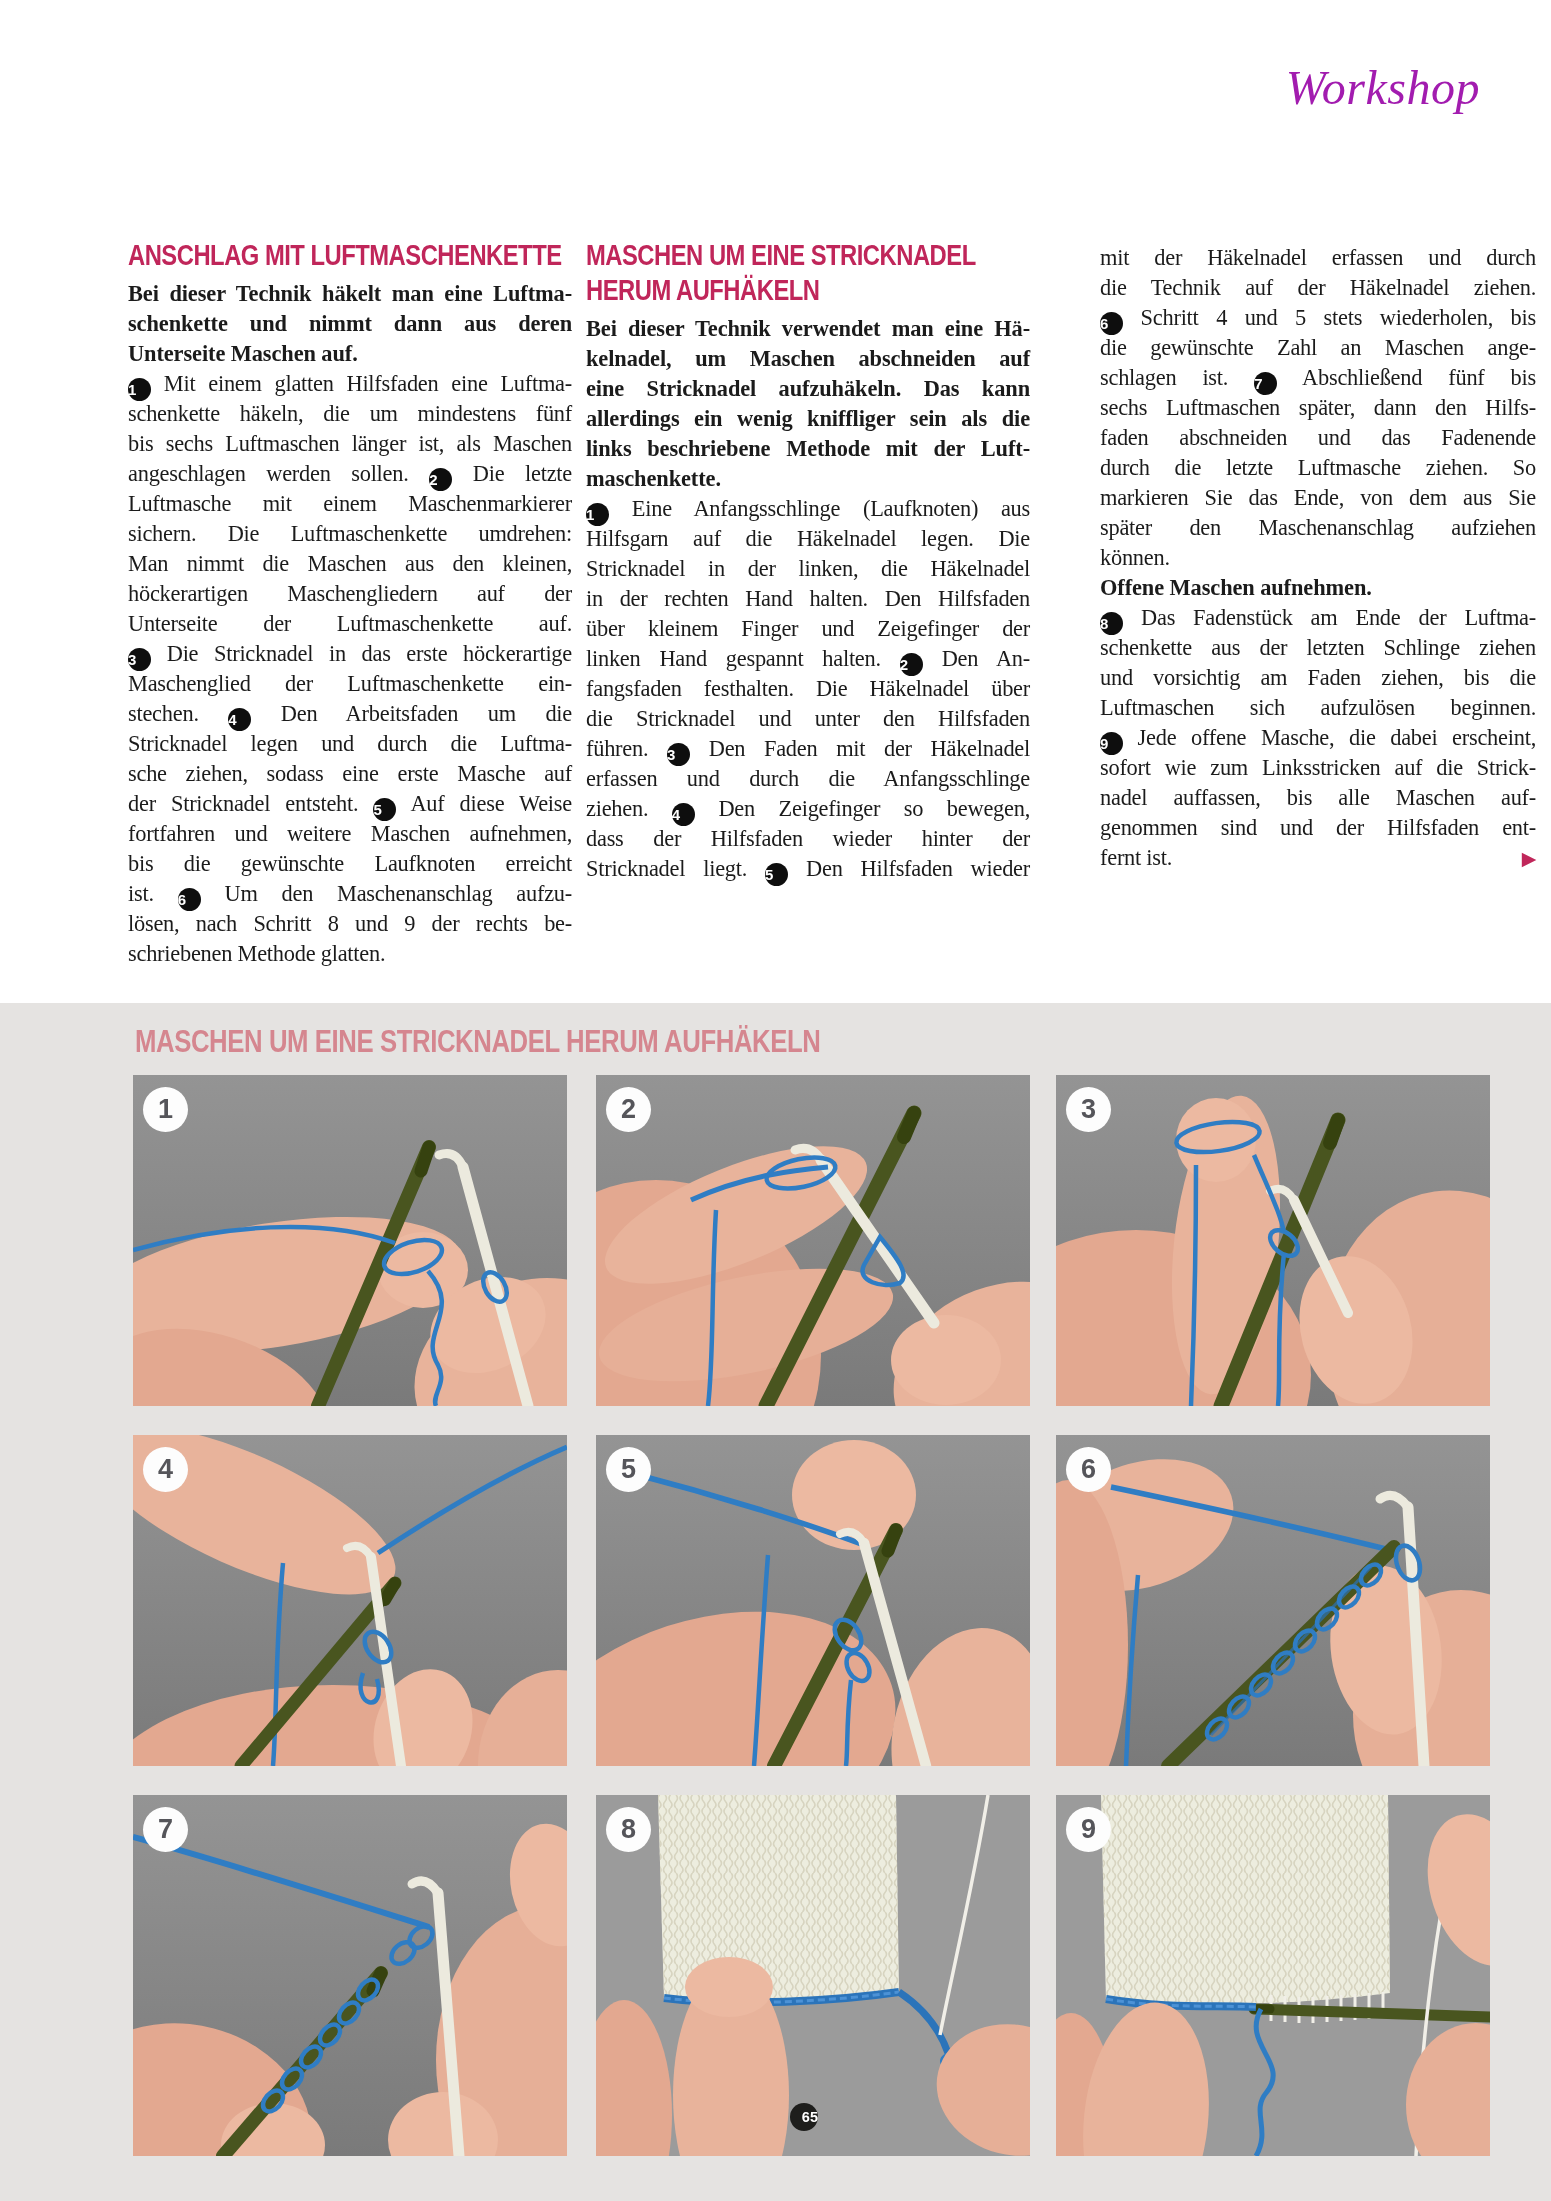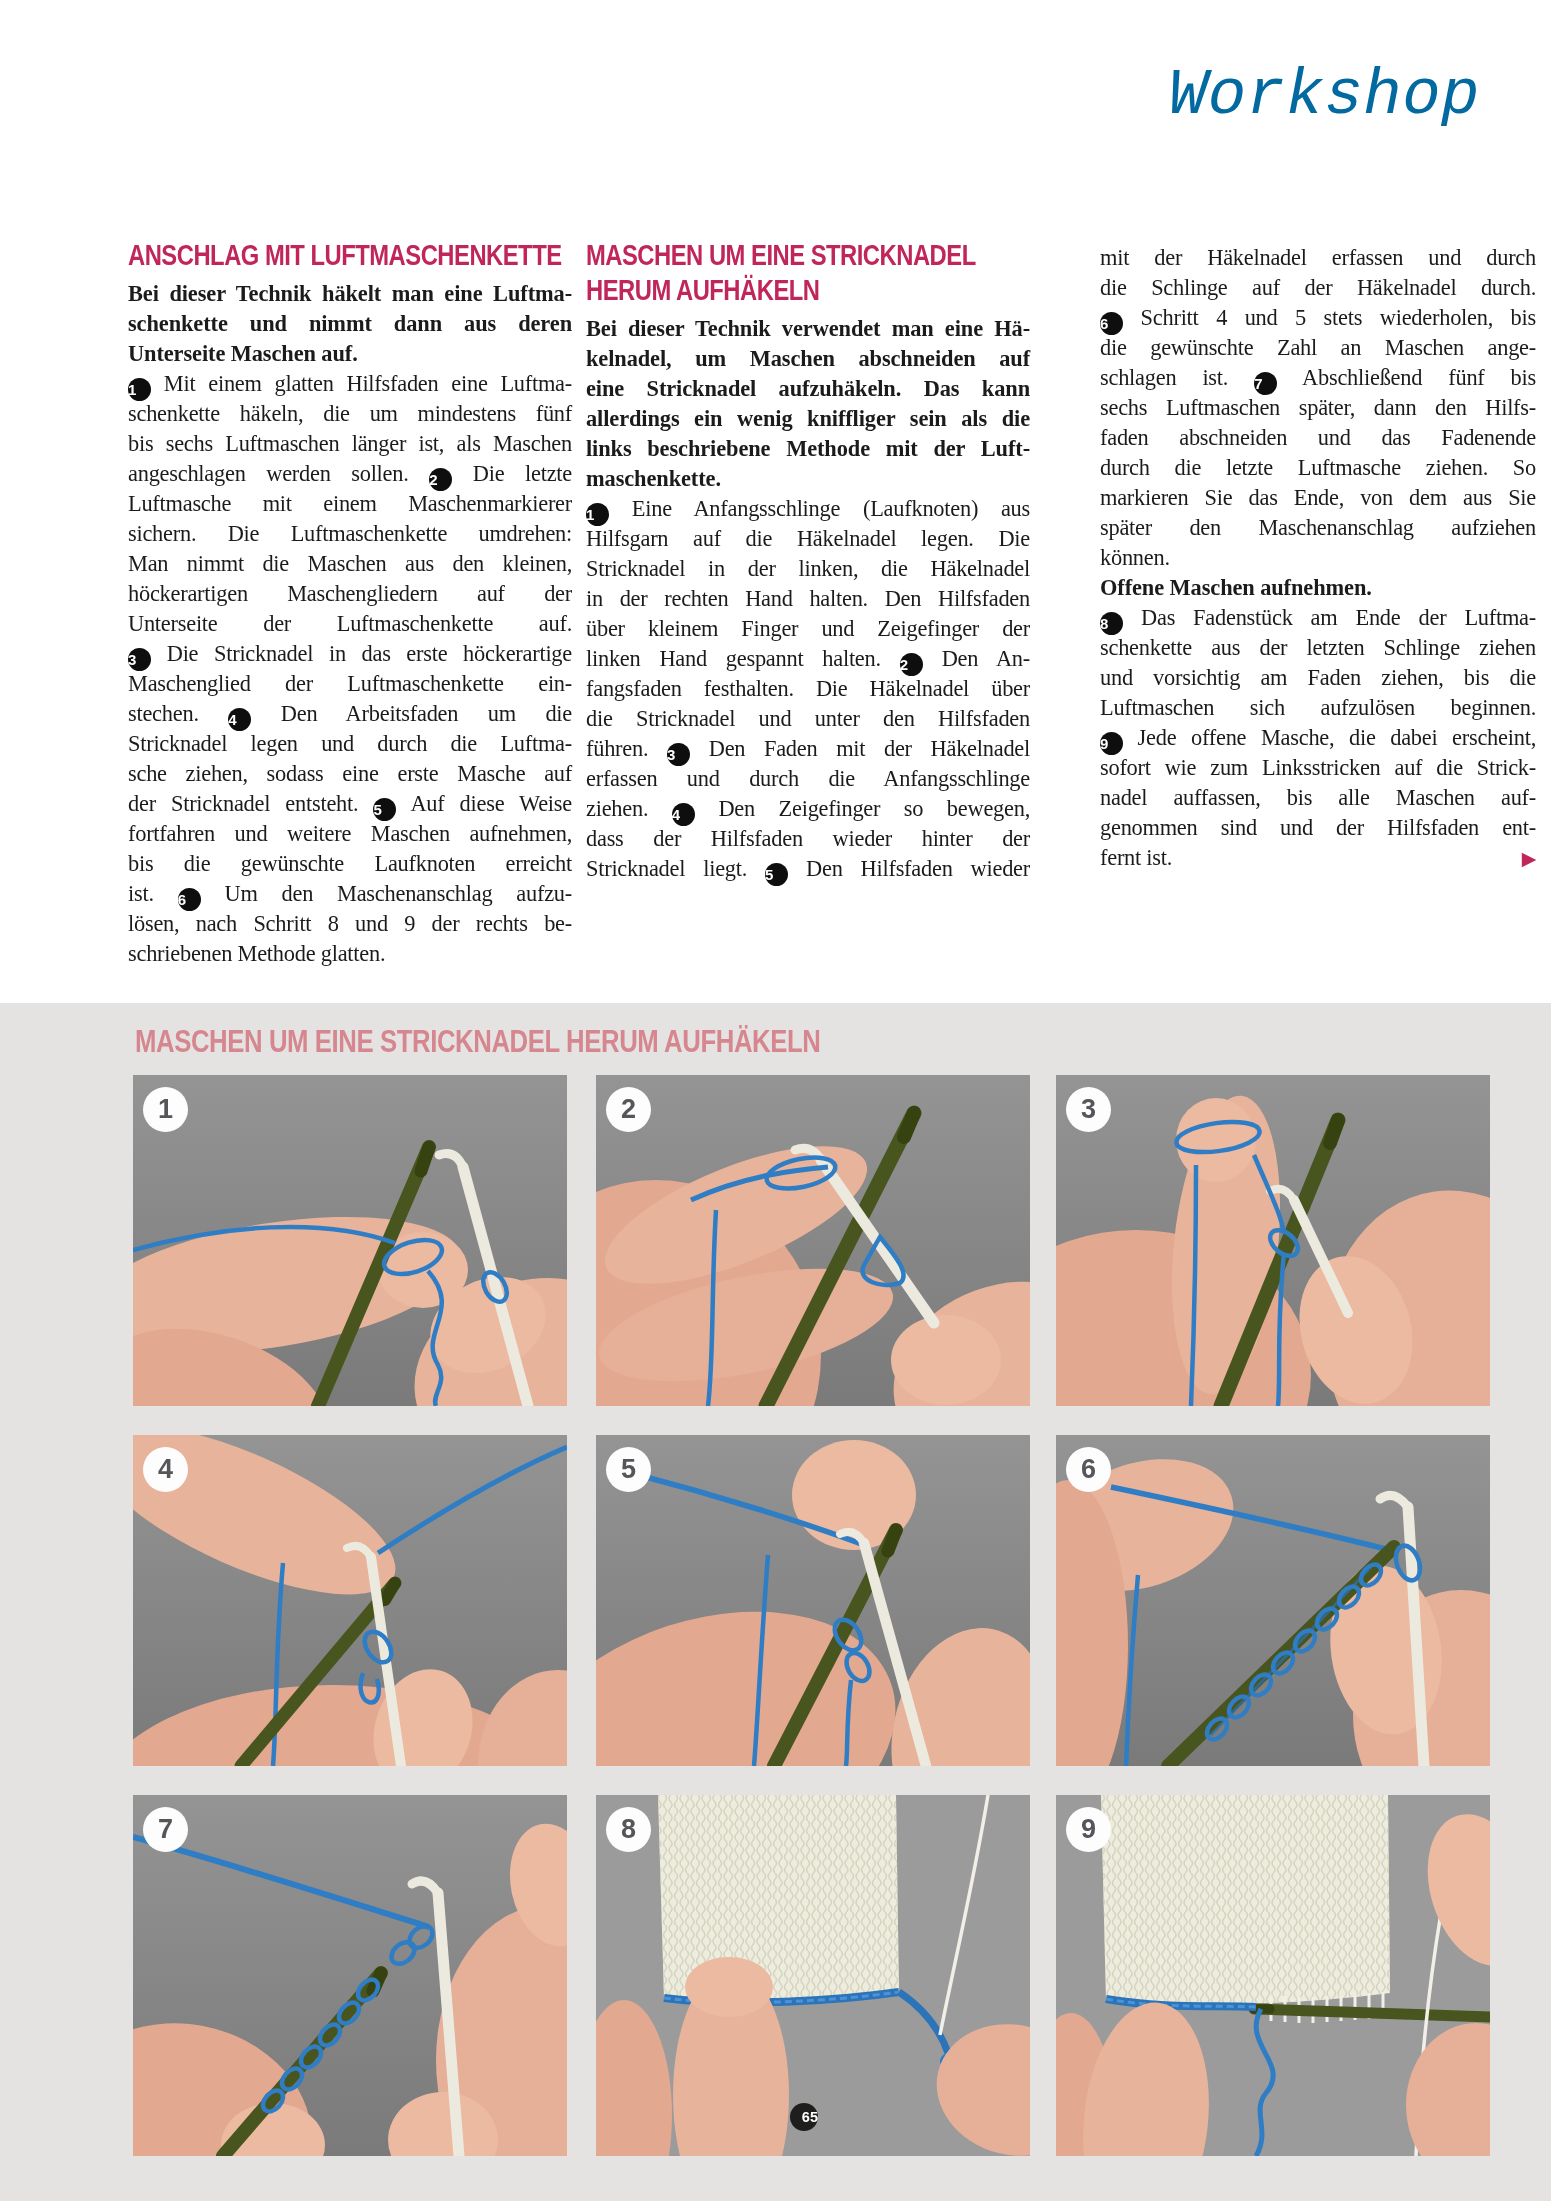--- a/index.html
+++ b/index.html
@@ -9,8 +9,8 @@
 
   
   .masthead{position:absolute;top:60px;right:71px;
-    font-family:Liberation Mono, monospace;font-style:italic;font-size:64px;
-    color:#0369a1;letter-spacing:0.5px;}
+    font-family:Liberation Serif, serif;font-style:italic;font-size:48px;
+    color:#a21caf;letter-spacing:0.5px;}
 
   
   .textcol{position:absolute;top:238px;width:444px;}

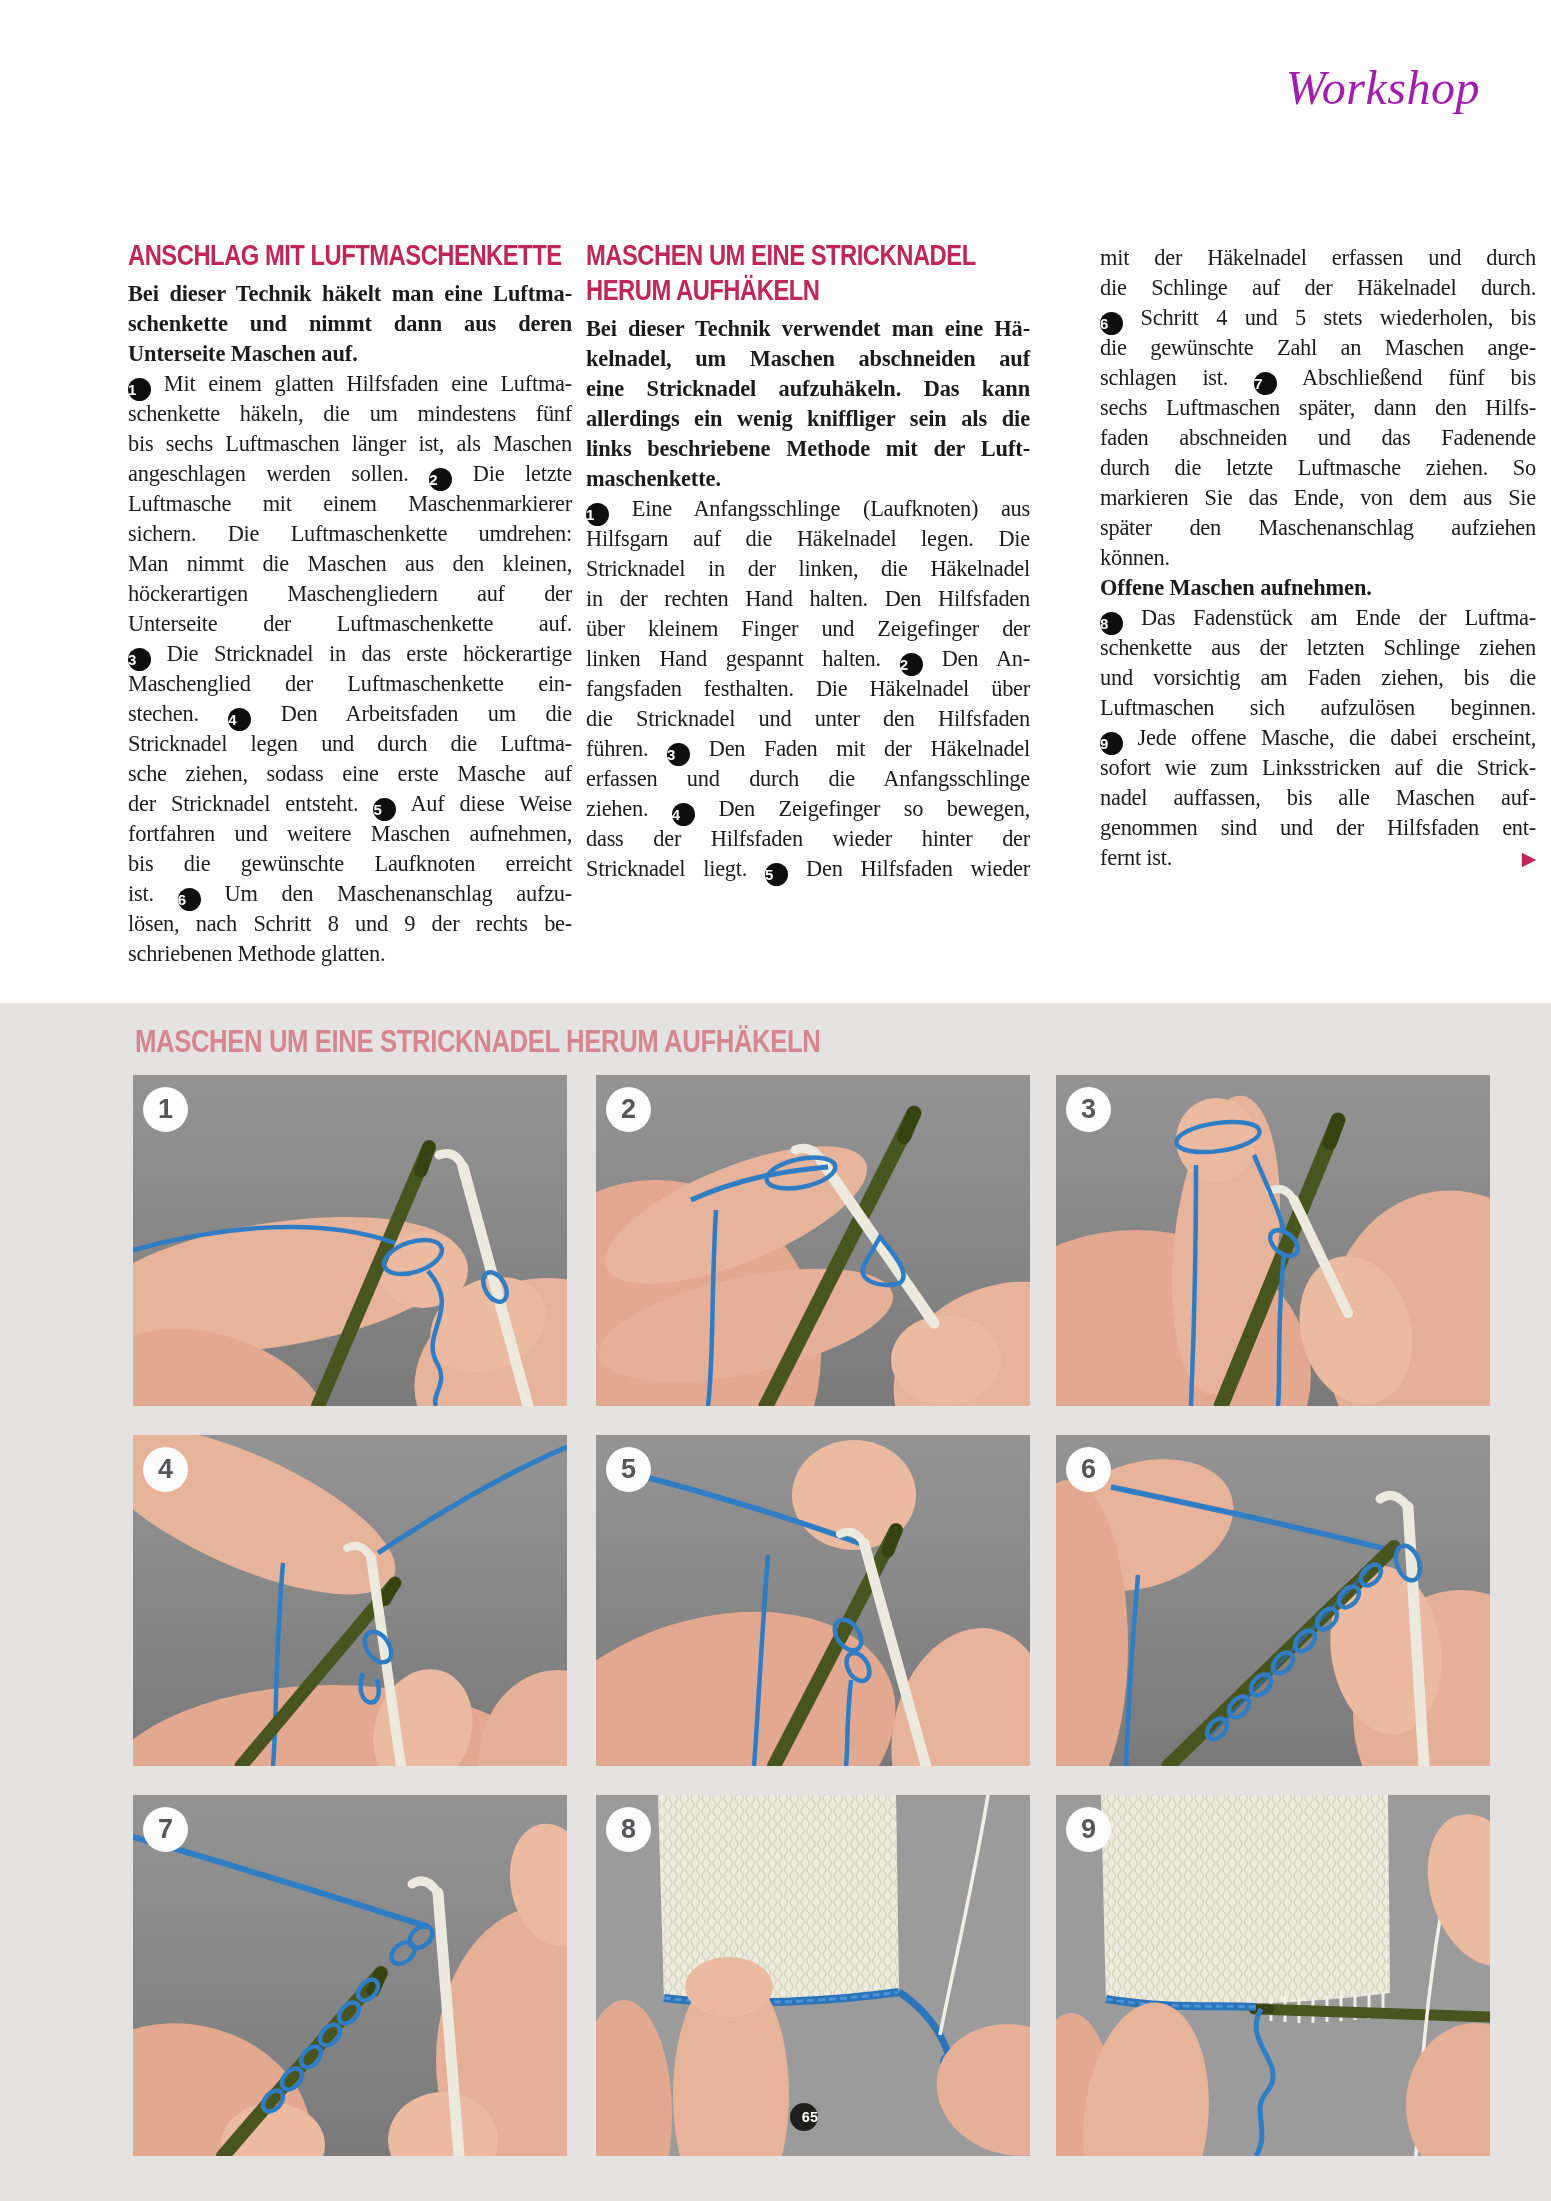--- a/index.html
+++ b/index.html
@@ -121,7 +121,7 @@
   </div>
 <div class="textcol" id="col2">
     <div class="t-line">mit der Häkelnadel erfassen und durch</div>
-    <div class="t-line">die Schlinge auf der Häkelnadel durch.</div>
+    <div class="t-line">die Technik auf der Häkelnadel ziehen.</div>
     <div class="t-line"><span class="stepnum">6</span> Schritt 4 und 5 stets wiederholen, bis</div>
     <div class="t-line">die gewünschte Zahl an Maschen ange-</div>
     <div class="t-line">schlagen ist. <span class="stepnum">7</span> Abschließend fünf bis</div>

